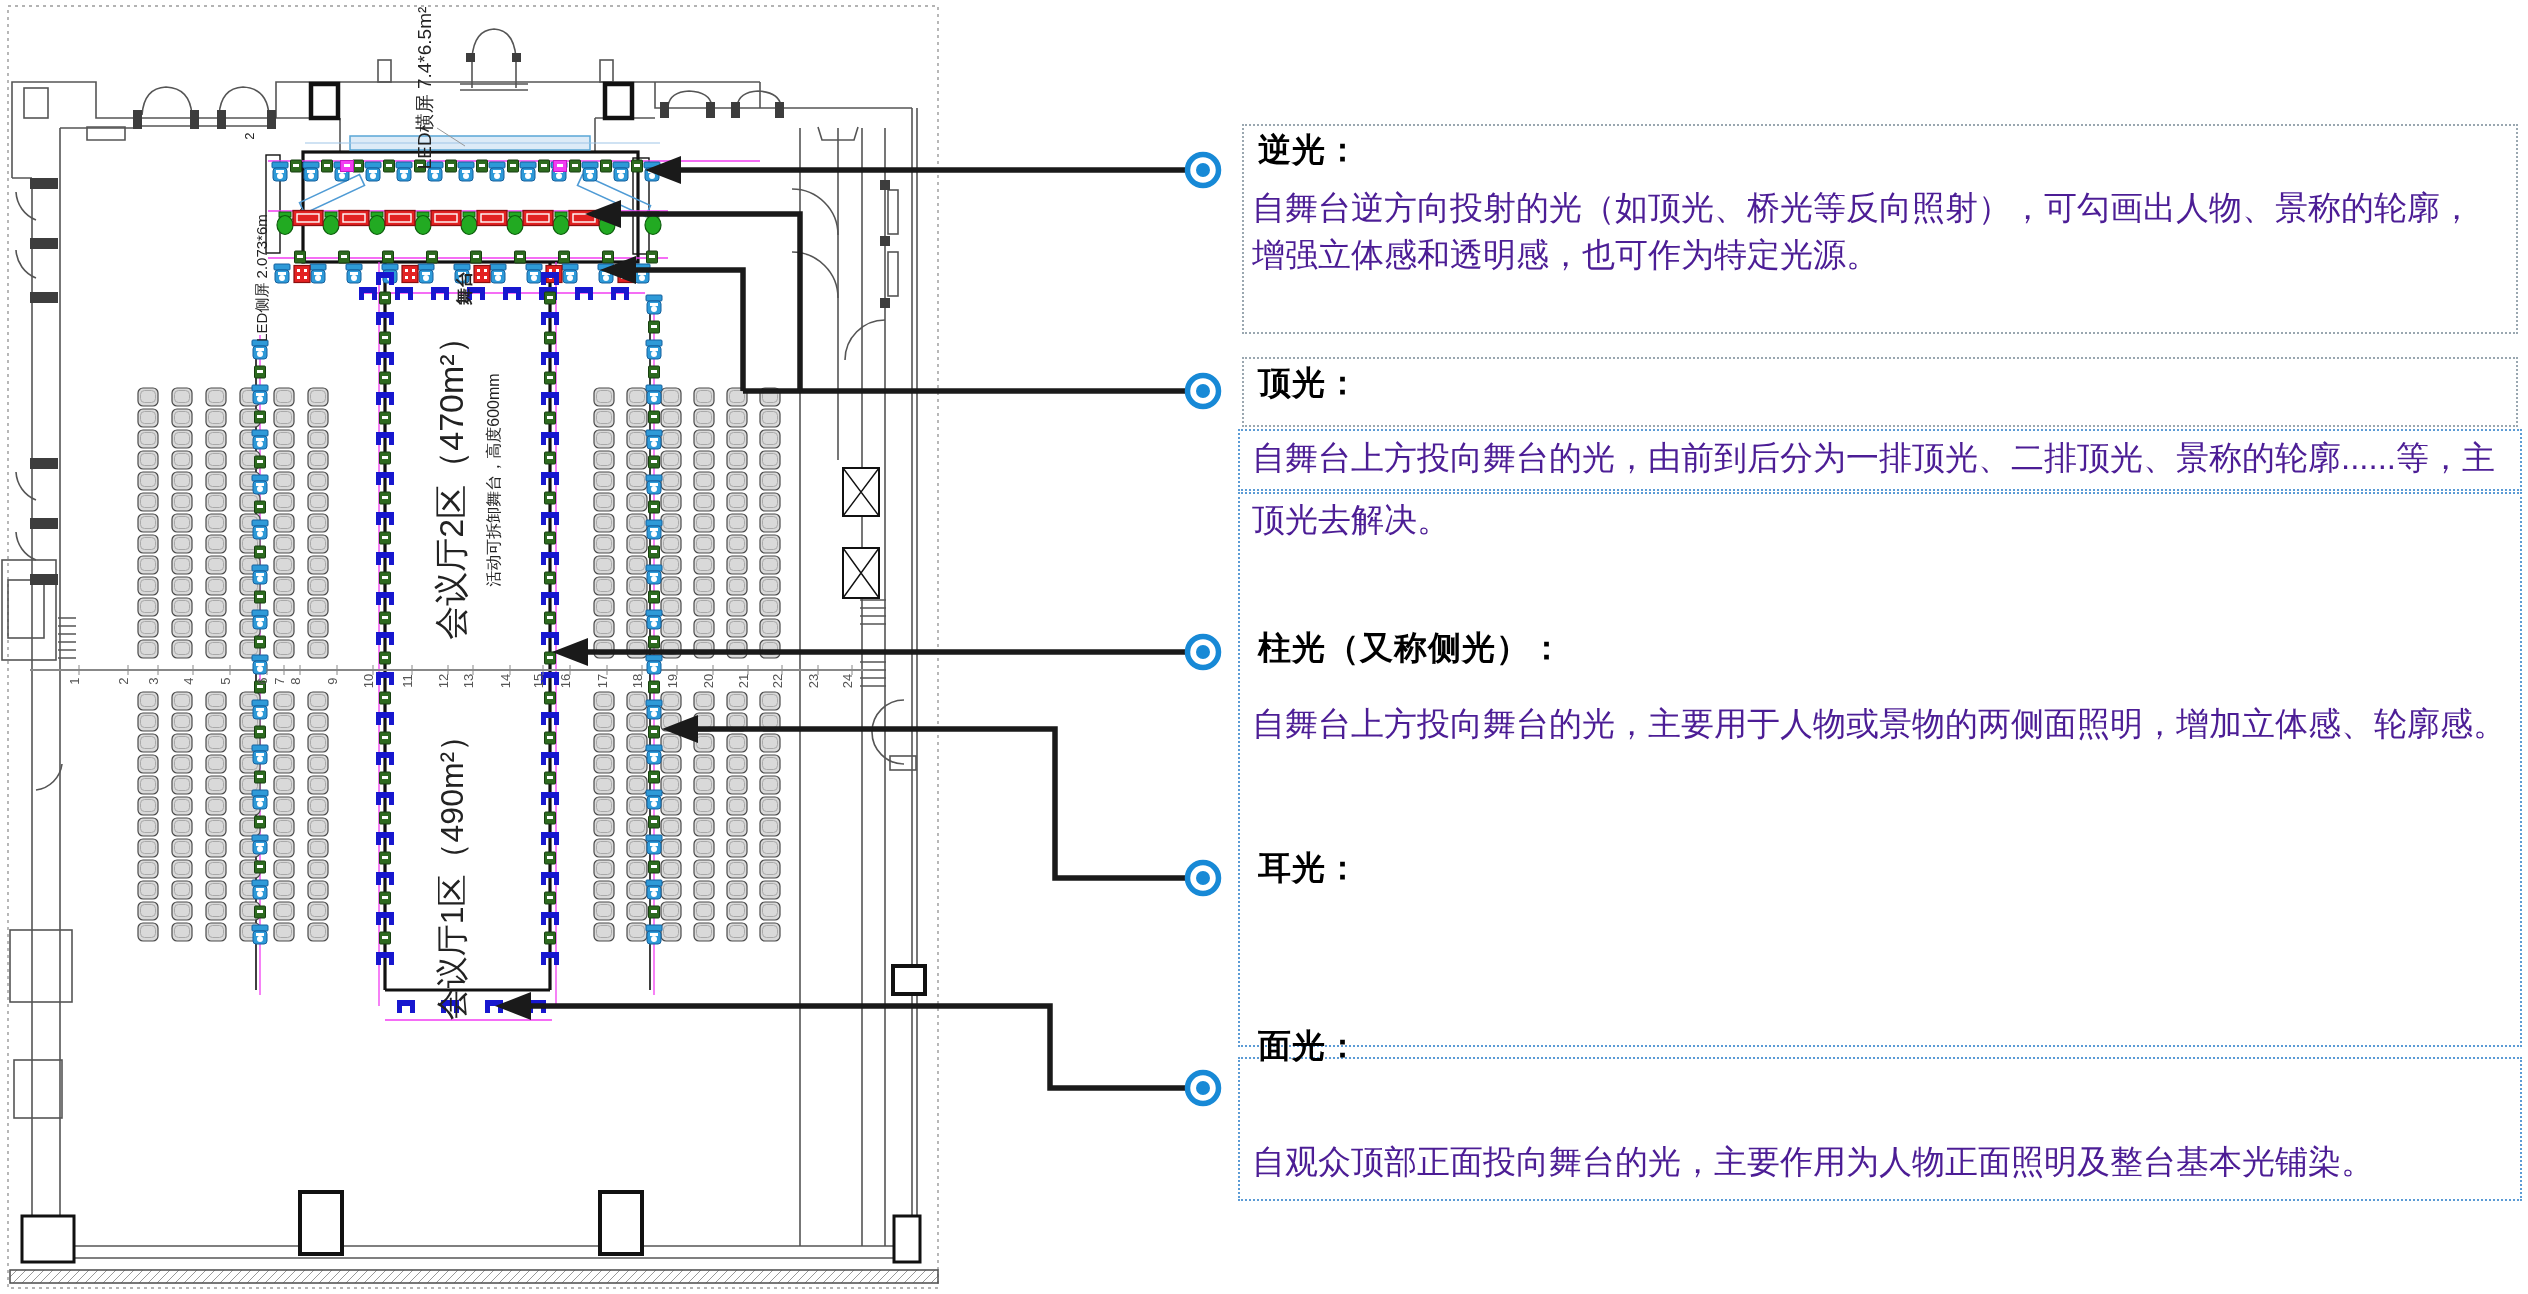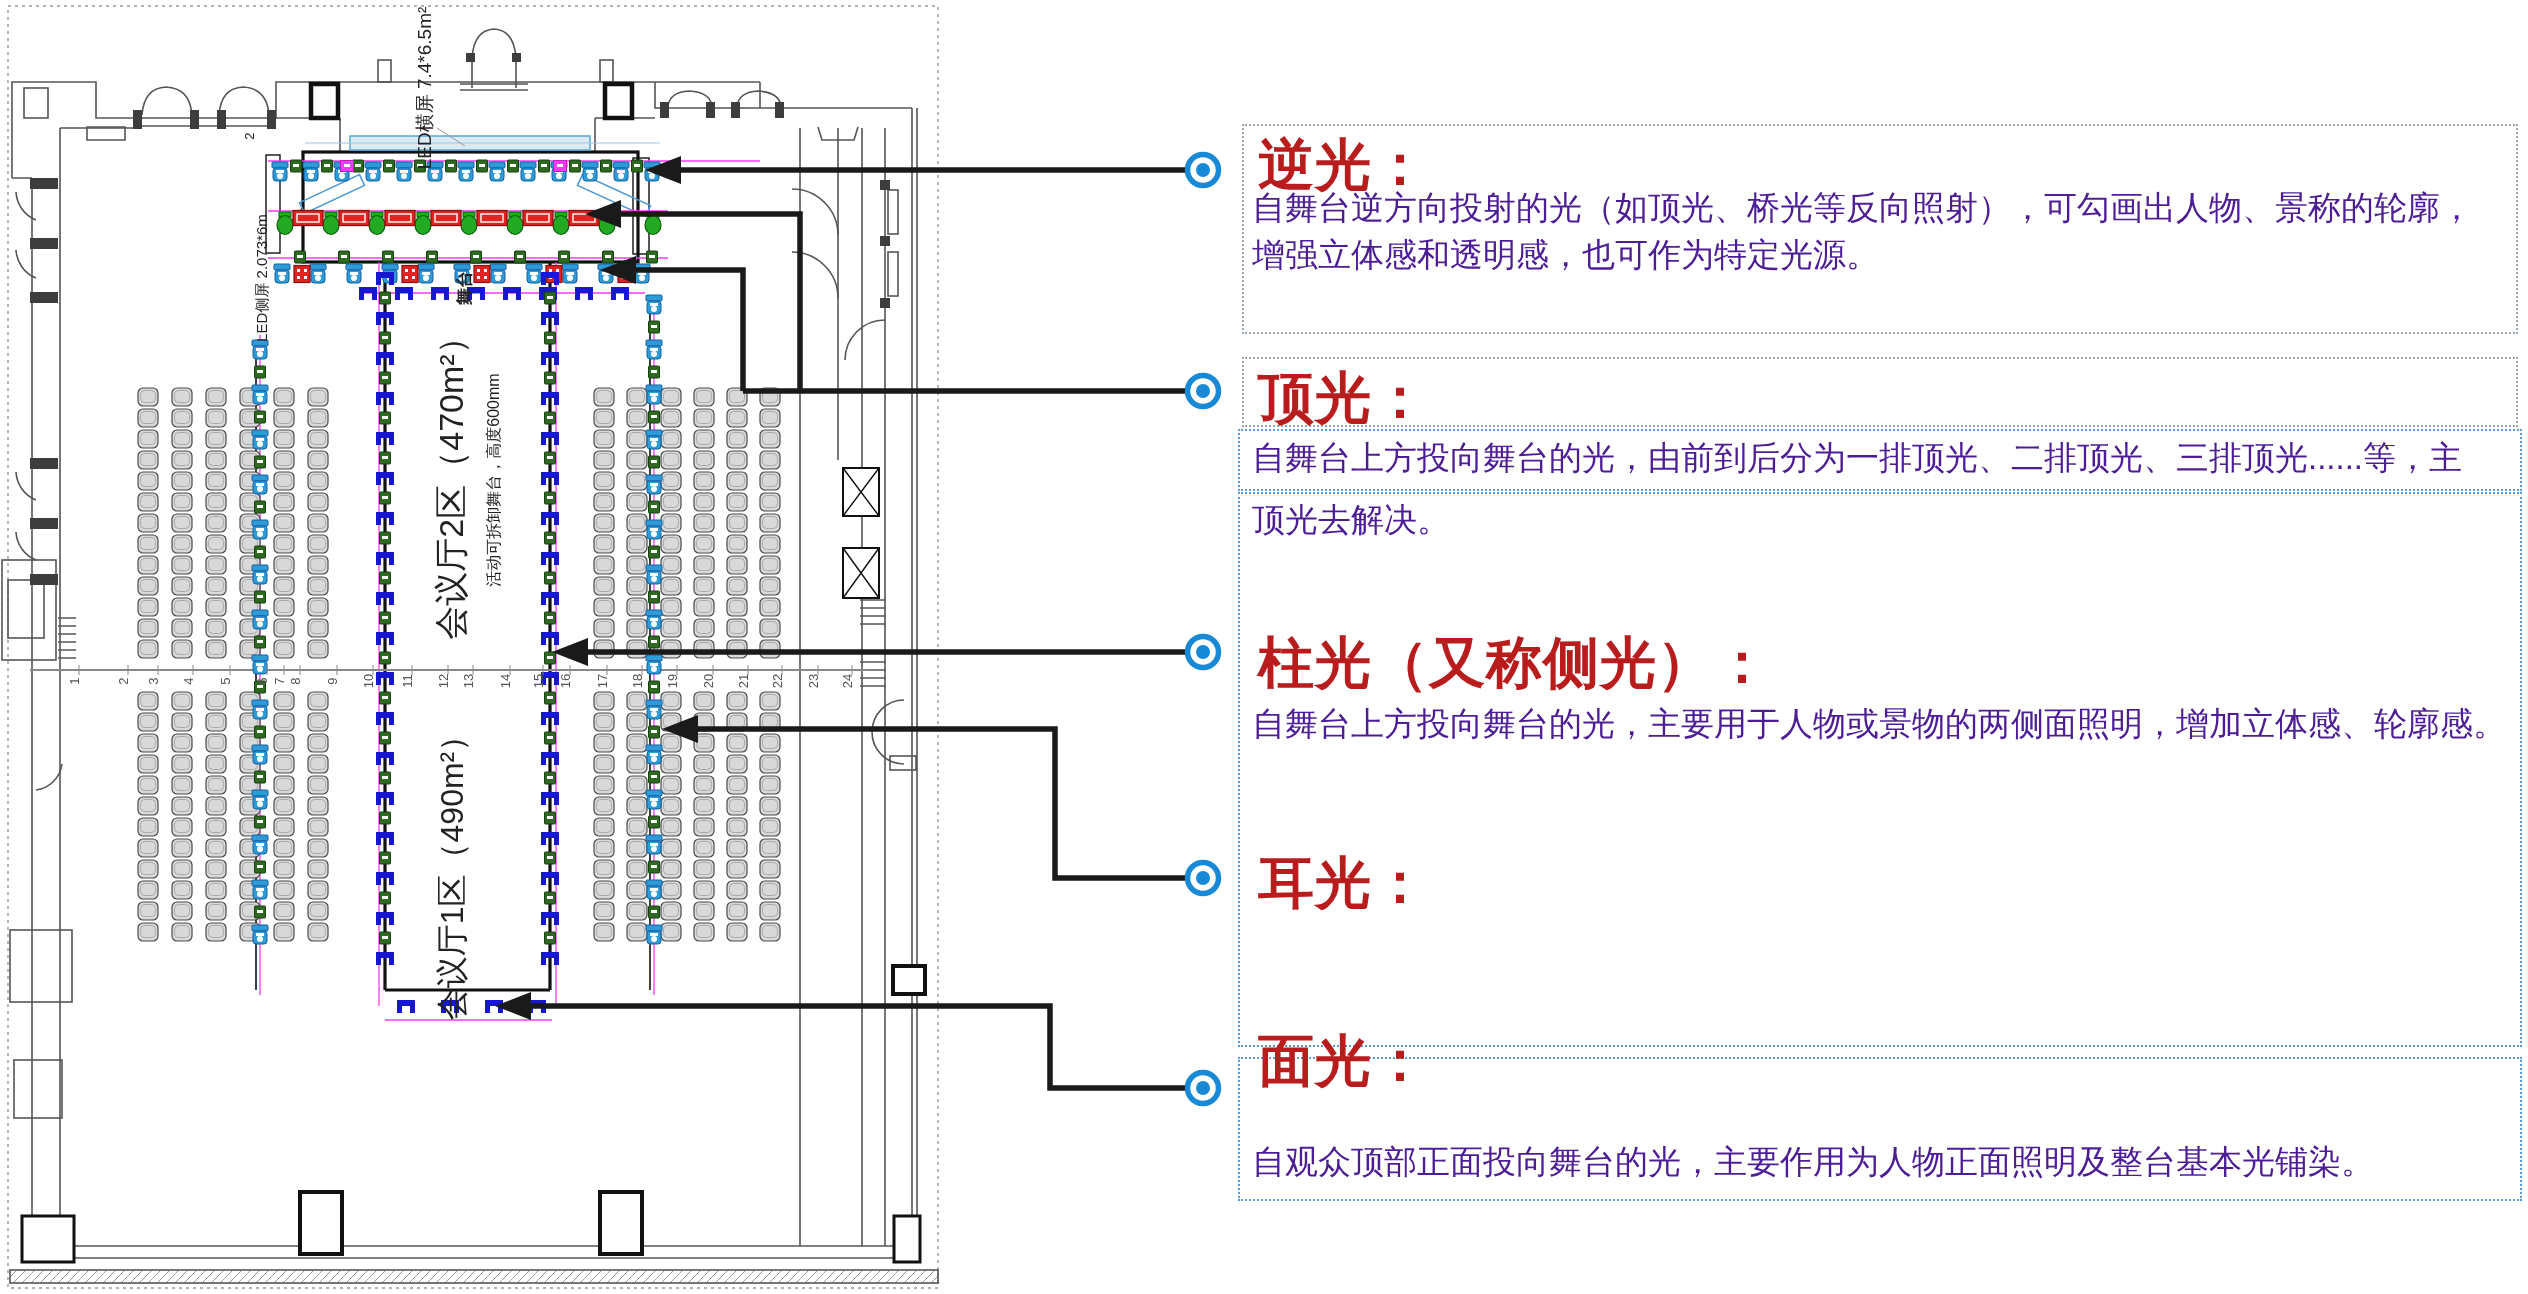--- a/index.html
+++ b/index.html
@@ -14,7 +14,7 @@
   .boxC{left:1238px;top:429px;width:1280px;height:58px;}
   .boxD{left:1238px;top:492px;width:1280px;height:551px;}
   .boxE{left:1238px;top:1057px;width:1280px;height:140px;}
-  .sectitle{position:absolute;left:1258px;font-size:56px;font-weight:700;color:#b91c1c;
+  .sectitle{position:absolute;left:1258px;font-size:33px;font-weight:700;color:#000000;
             letter-spacing:1px;white-space:nowrap;}
   .secbody{position:absolute;left:1252px;font-size:33px;color:#4c1d95;line-height:47px;white-space:nowrap;}
   .t0{top:128px;} .b0{top:184px;}

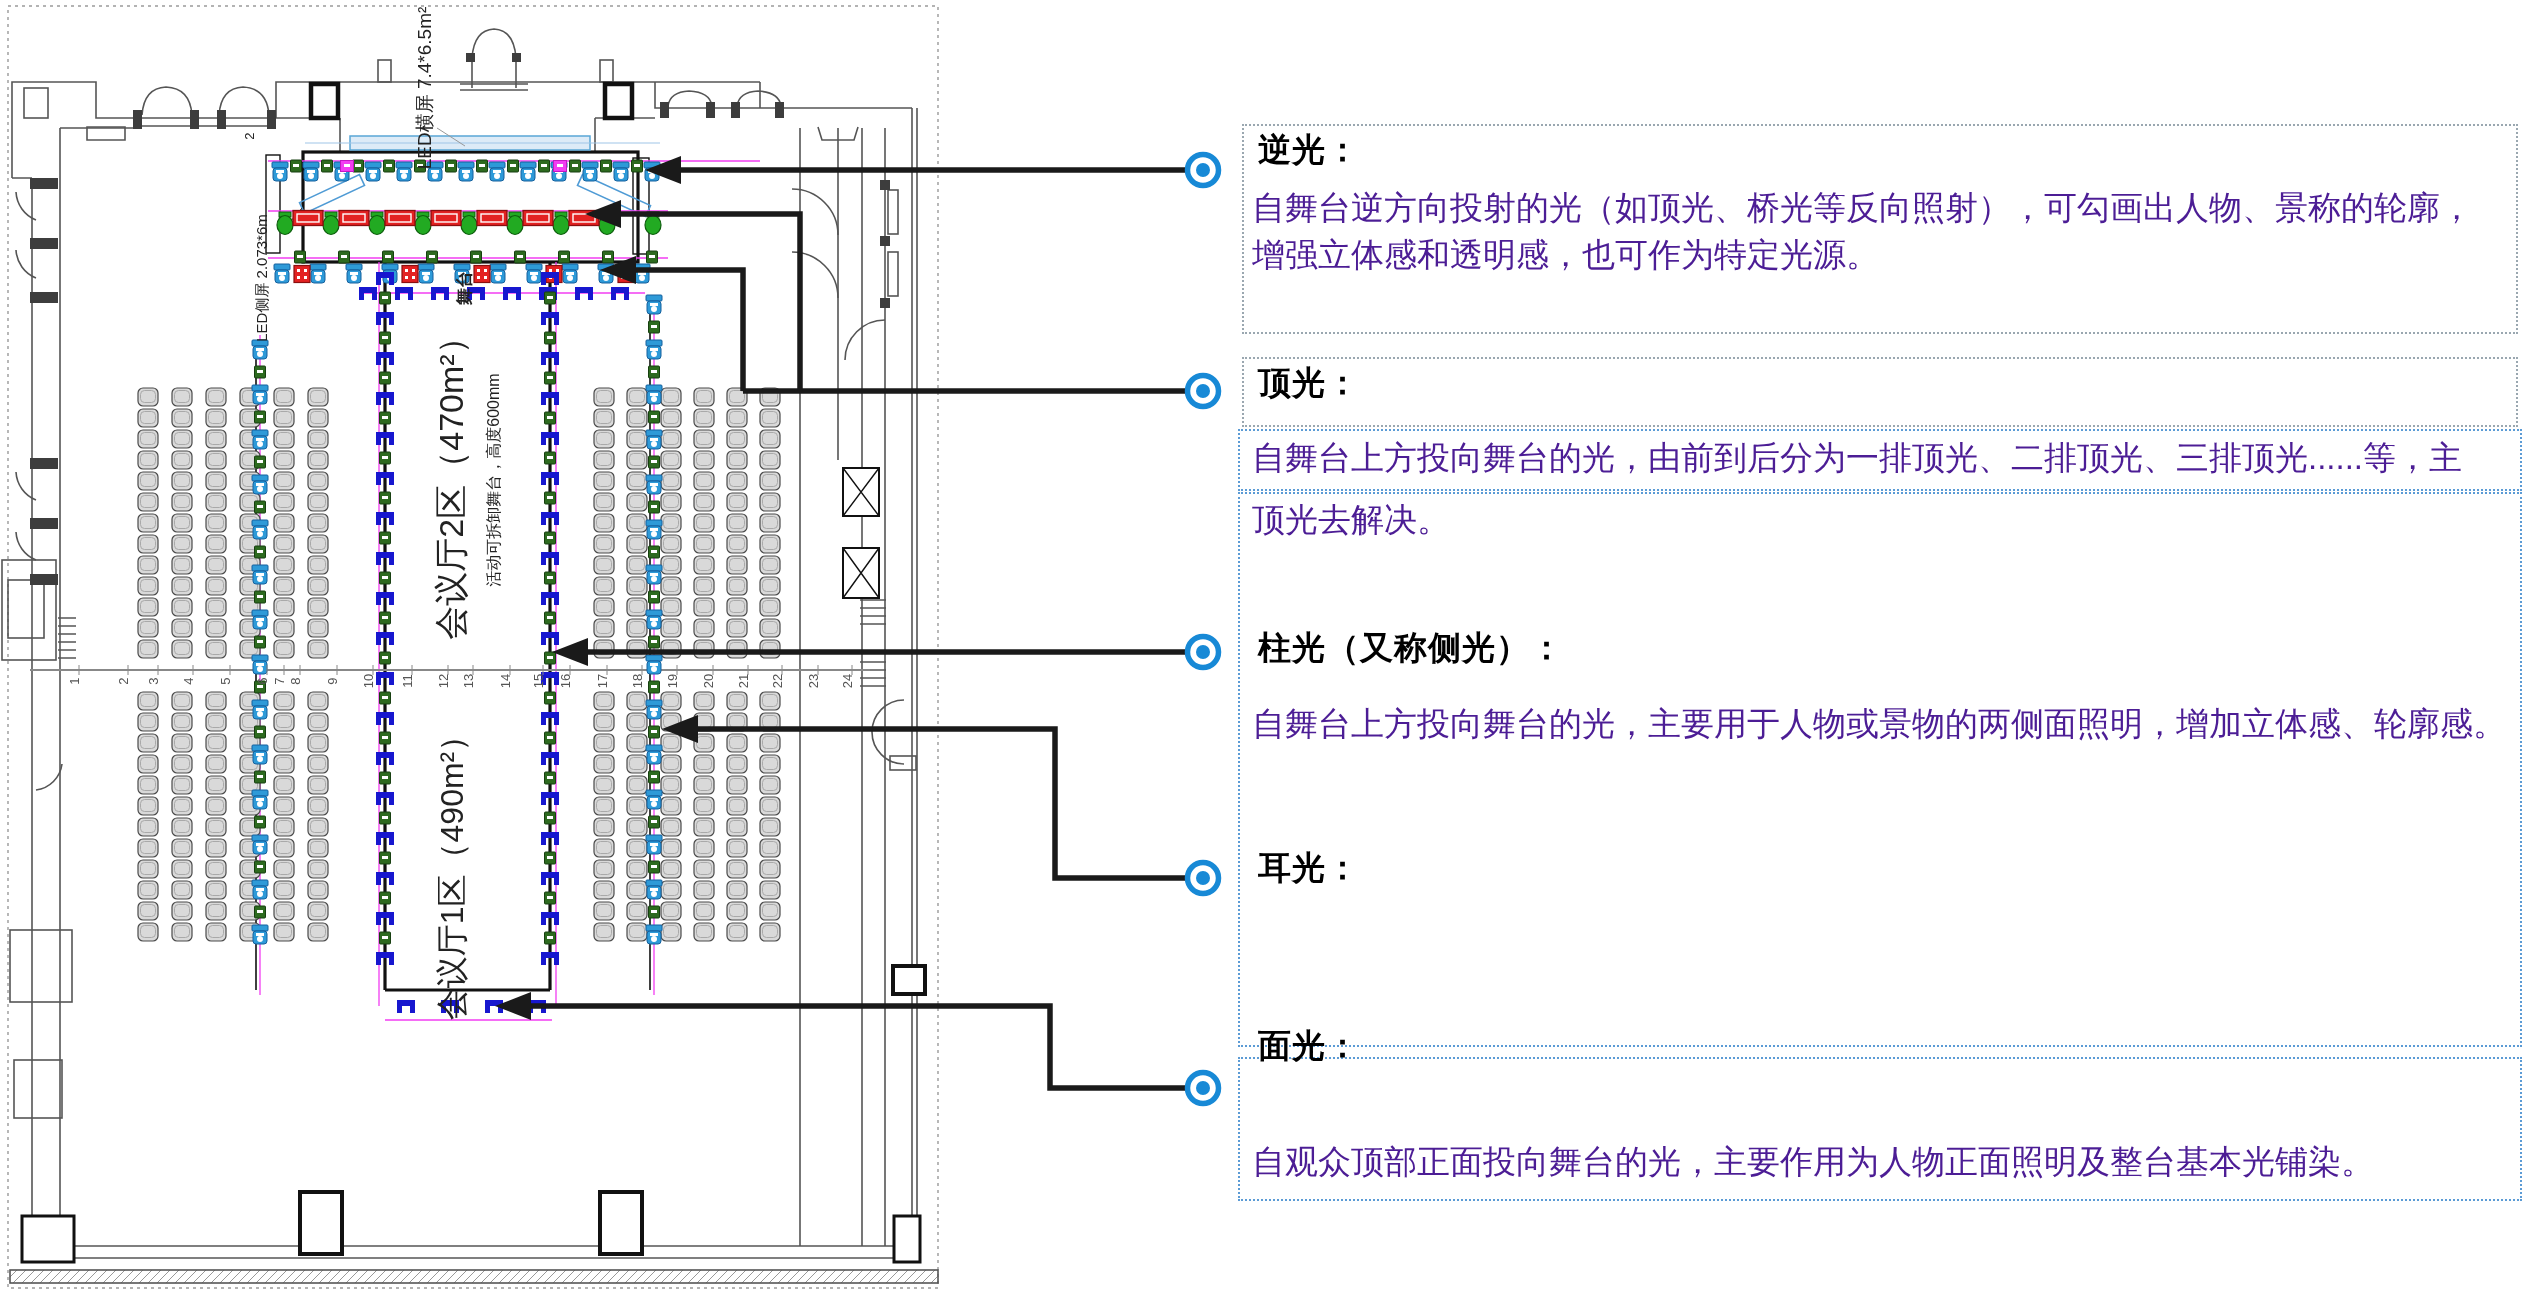--- a/index.html
+++ b/index.html
@@ -2502,7 +2502,7 @@
 
   <div class="sectitle t1">顶光：</div>
   <div class="secbody b1a">
-    <div>自舞台上方投向舞台的光，由前到后分为一排顶光、二排顶光、三排顶光......等，主</div>
+    <div>自舞台上方投向舞台的光，由前到后分为一排顶光、二排顶光、景称的轮廓......等，主</div>
   </div>
   <div class="secbody b1b">
     <div>顶光去解决。</div>

